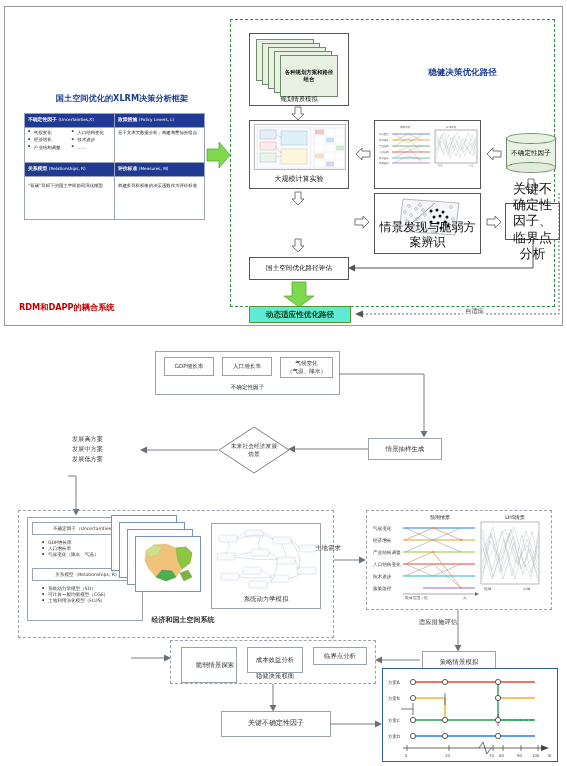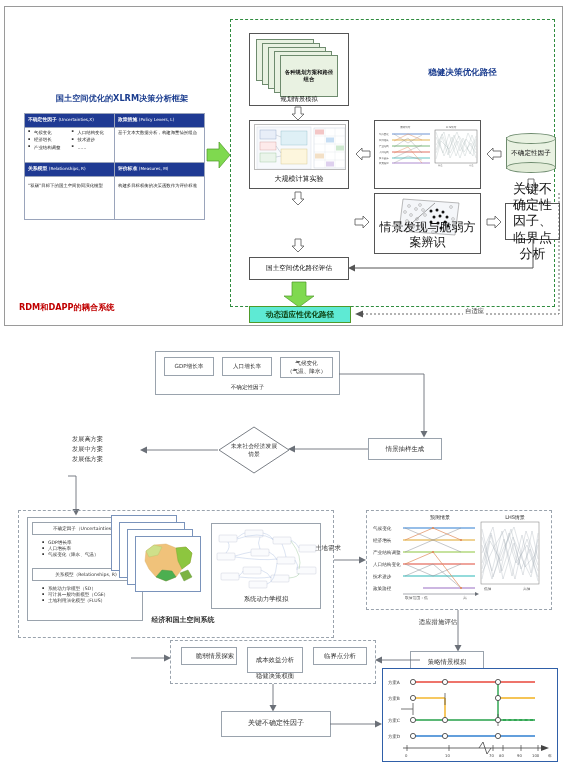--- a/index.html
+++ b/index.html
@@ -560,7 +560,7 @@
   </div>
 
   <div class="abs bdash" style="left:170px;top:304px;width:206px;height:44px;">
-    <div class="abs bbox ctr" style="left:10px;top:6px;width:56px;height:18px;padding-left:12px;">
+    <div class="abs bbox ctr" style="left:10px;top:6px;width:56px;height:36px;padding-left:12px;">
       <span class="btxt7">脆弱情景探索</span>
     </div>
     <div class="abs bbox ctr" style="left:76px;top:6px;width:56px;height:26px;">

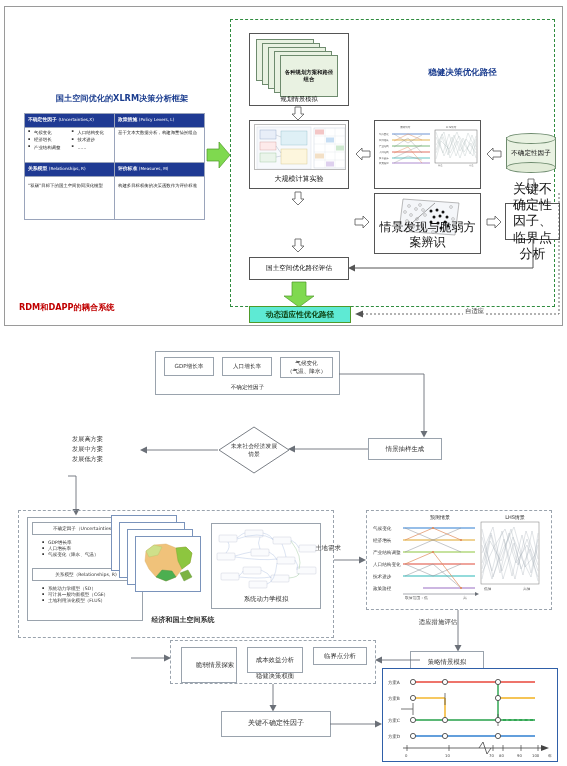--- a/index.html
+++ b/index.html
@@ -547,7 +547,7 @@
     </svg>
   </div>
 
-  <div class="abs bbox ctr" style="left:410px;top:315px;width:74px;height:22px;">
+  <div class="abs bbox ctr" style="left:422px;top:315px;width:74px;height:22px;">
     <span class="btxt7">策略情景模拟</span>
   </div>
 

